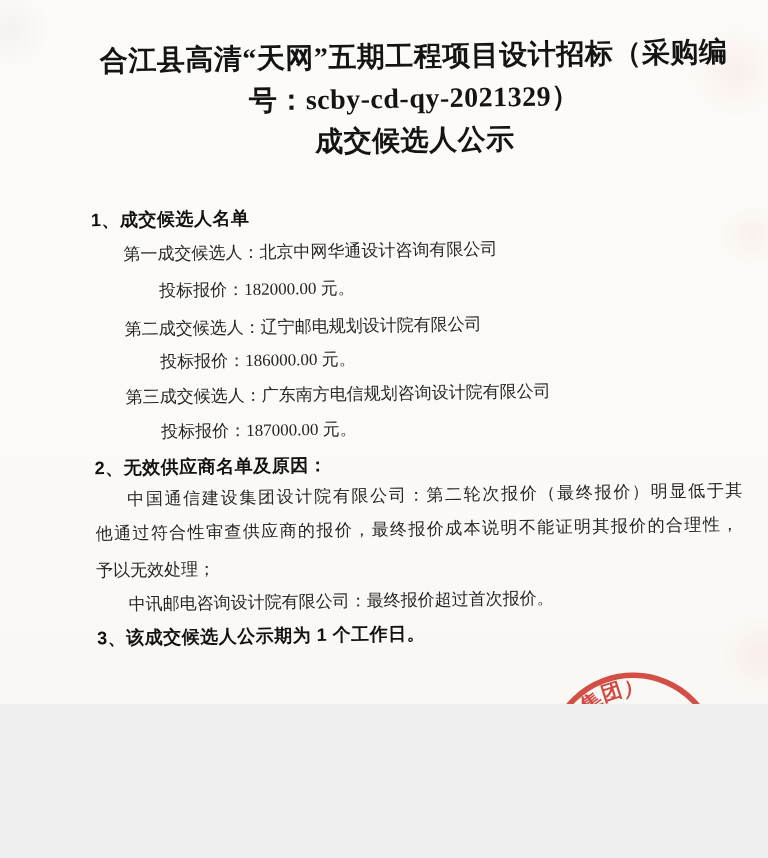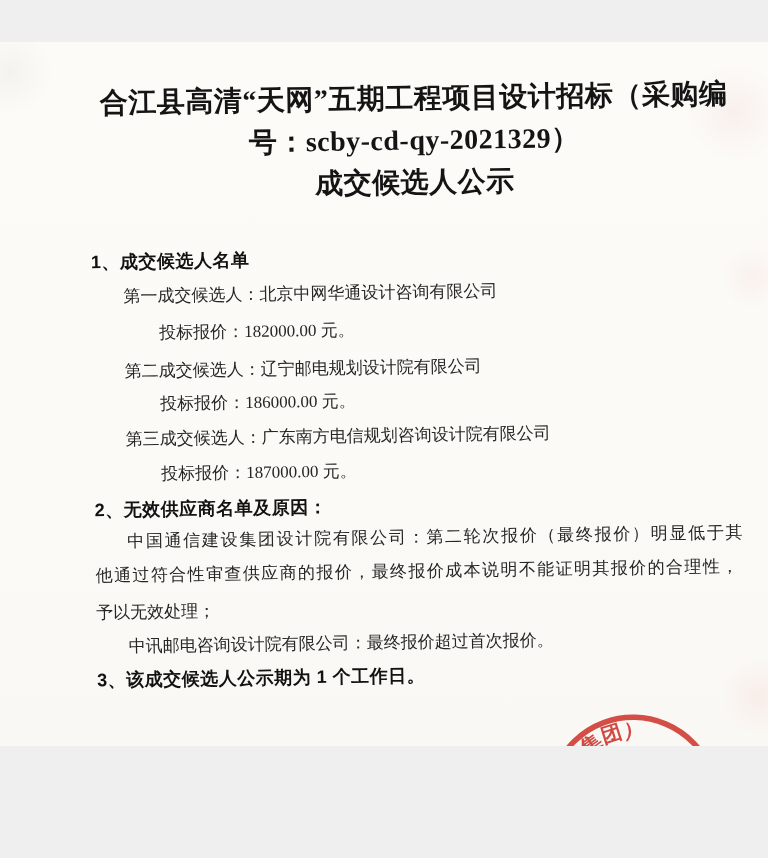--- a/index.html
+++ b/index.html
@@ -18,7 +18,6 @@
       radial-gradient(circle 60px at 10px 30px, rgba(120,110,100,.06), rgba(120,110,100,0) 70%),
       linear-gradient(180deg, #fcfbf8 0%, #fbfaf6 60%, #faf8f4 100%);
     overflow:hidden;
-    margin-top:42px;
   }
   .content{
     position:absolute;inset:0;

